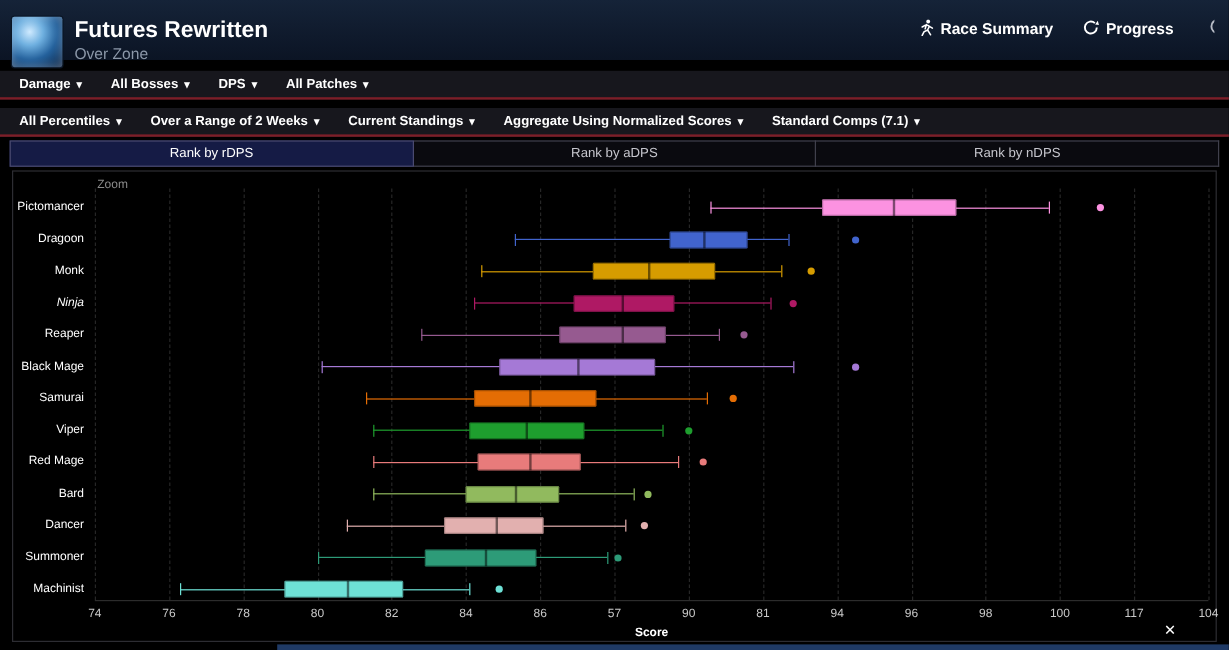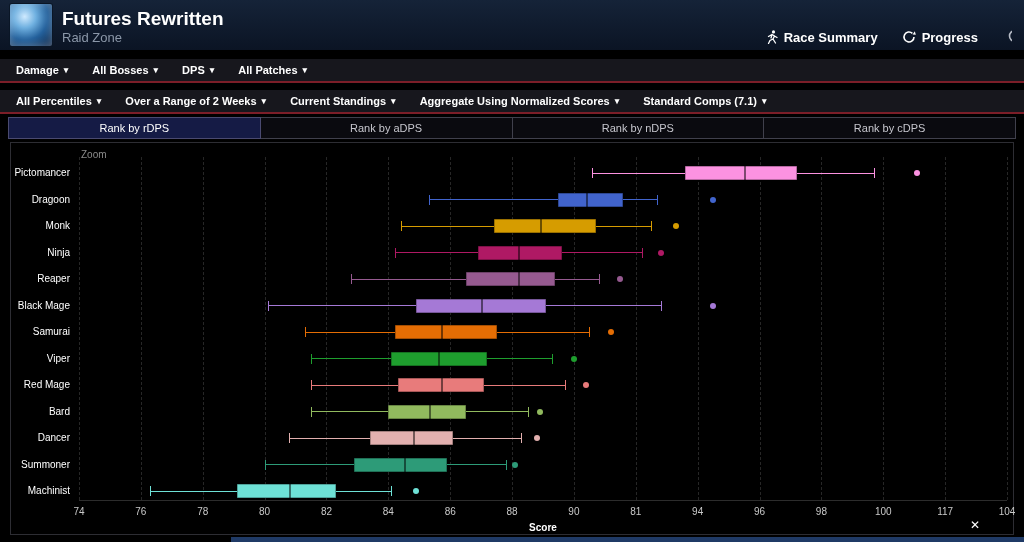--- a/index.html
+++ b/index.html
@@ -10,7 +10,7 @@
   
   .header { position:absolute; left:0; top:0; width:1024px; height:50px;
             background:linear-gradient(180deg,#152338 0%, #0b1424 100%);
-            display:flex; align-items:flex-end; padding:4px 10px; gap:10px; }
+            display:flex; align-items:flex-start; padding:14px 10px; gap:10px; }
   .logo { width:42px; height:42px; border-radius:2px; flex:none;
           background:radial-gradient(circle at 35% 30%, #cfeaff 0%, #6fb0e0 28%, #24619c 58%, #0a2040 100%);
           box-shadow:inset 0 0 8px rgba(255,255,255,.35), 0 0 0 1px #0a1626; }

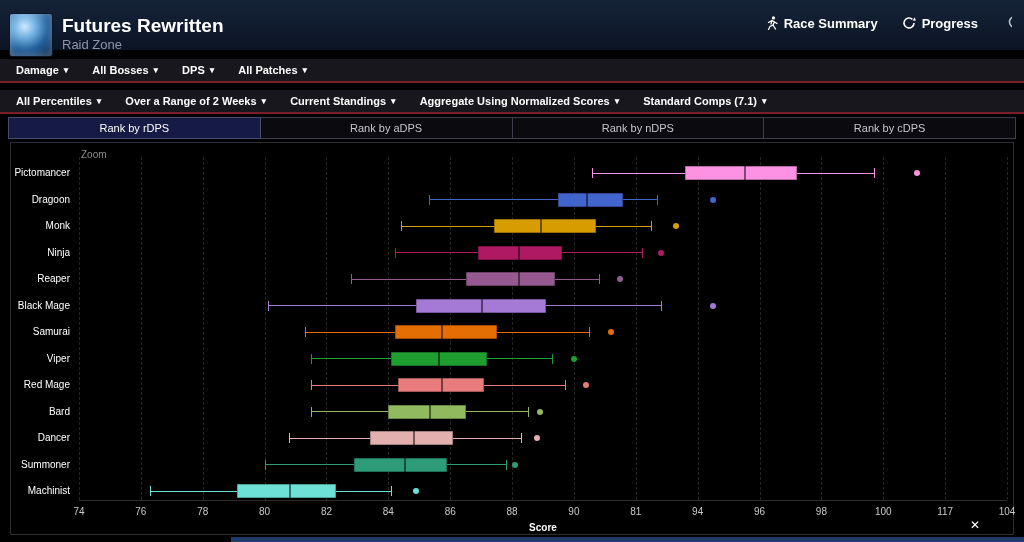--- a/index.html
+++ b/index.html
@@ -78,7 +78,7 @@
     <div class="logo"></div>
     <div class="titles">
       <div class="title">Futures Rewritten</div>
-      <div class="subtitle">Raid Zone</div>
+      <div class="subtitle">Over Zone</div>
     </div>
     <nav class="hnav">
       <div class="hnav-item">

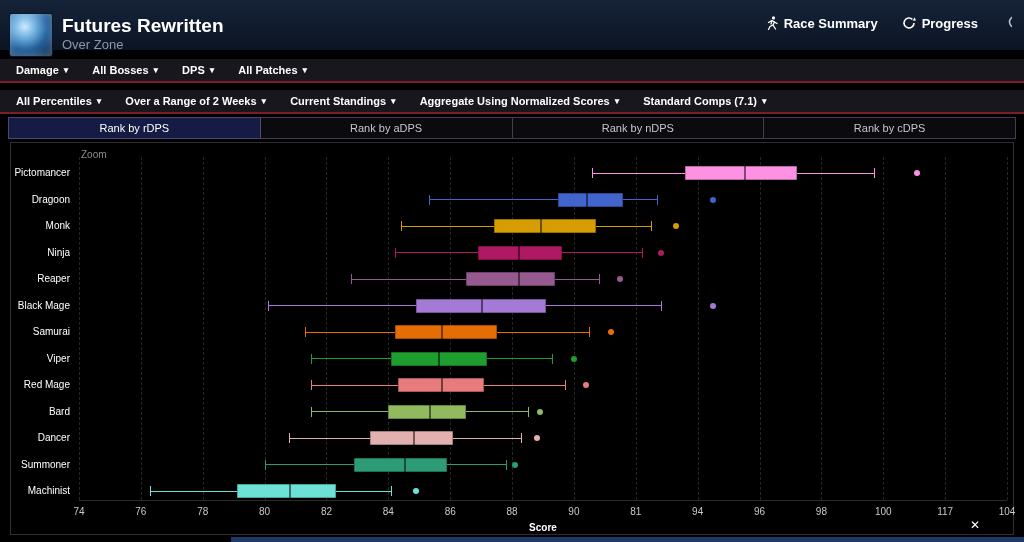--- a/index.html
+++ b/index.html
@@ -149,7 +149,6 @@
     <div class="tab active">Rank by rDPS</div>
     <div class="tab">Rank by aDPS</div>
     <div class="tab">Rank by nDPS</div>
-    <div class="tab">Rank by cDPS</div>
   </div>
 
   <div class="chart">

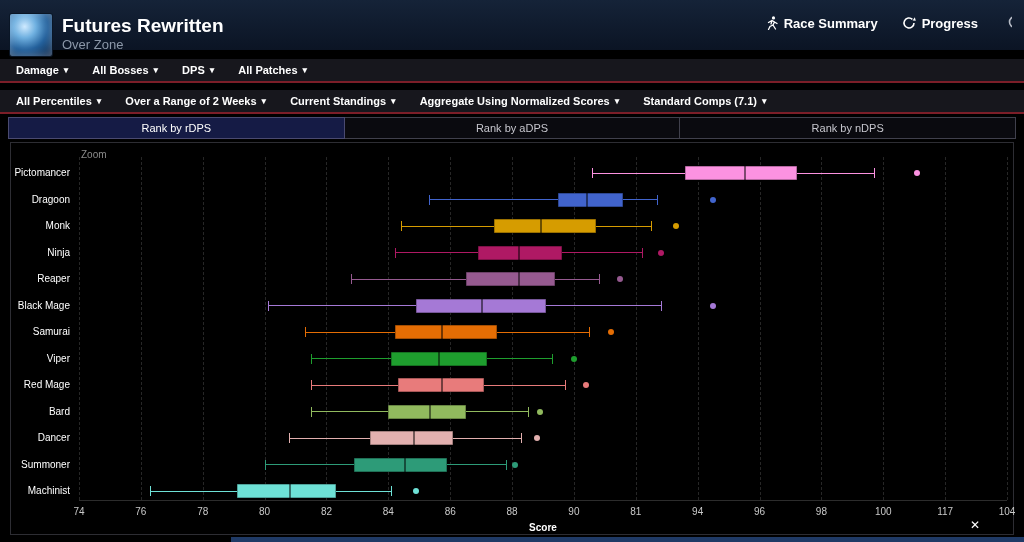--- a/index.html
+++ b/index.html
@@ -157,7 +157,7 @@
         <div class="ylabel" style="top: 11px;">Pictomancer</div>
         <div class="ylabel" style="top: 37.5px;">Dragoon</div>
         <div class="ylabel" style="top: 64px;">Monk</div>
-        <div class="ylabel" style="top: 90.5px;">Ninja</div>
+        <div class="ylabel" style="top: 90.5px; font-style: italic;">Ninja</div>
         <div class="ylabel" style="top: 117px;">Reaper</div>
         <div class="ylabel" style="top: 143.5px;">Black Mage</div>
         <div class="ylabel" style="top: 170px;">Samurai</div>

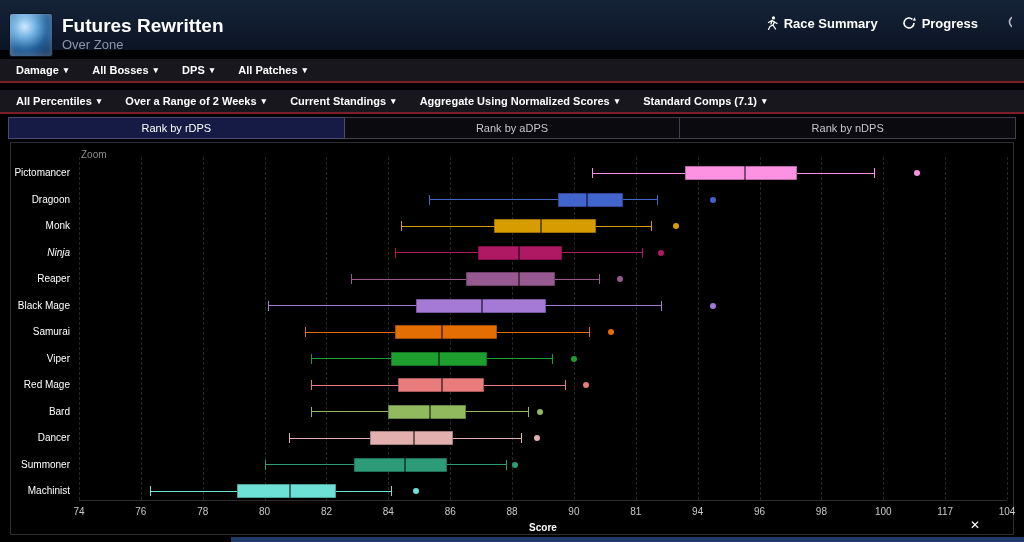--- a/index.html
+++ b/index.html
@@ -184,7 +184,7 @@
         <div class="gridline" style="left: 40%;"></div>
         <div class="xtick" style="left: 40%;">86</div>
         <div class="gridline" style="left: 46.6667%;"></div>
-        <div class="xtick" style="left: 46.6667%;">88</div>
+        <div class="xtick" style="left: 46.6667%;">57</div>
         <div class="gridline" style="left: 53.3333%;"></div>
         <div class="xtick" style="left: 53.3333%;">90</div>
         <div class="gridline" style="left: 60%;"></div>

